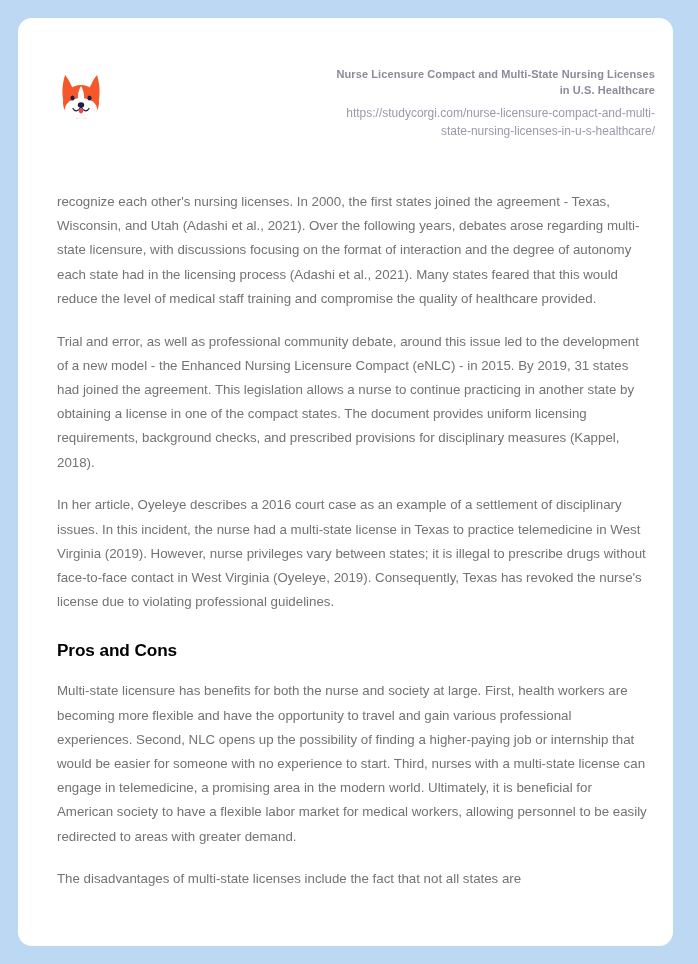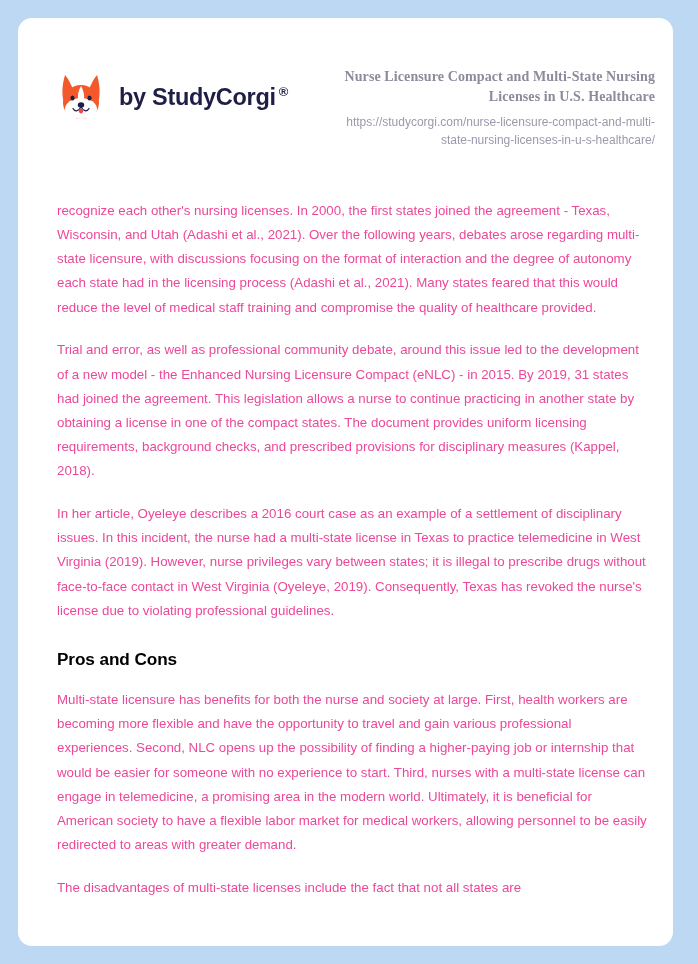--- a/index.html
+++ b/index.html
@@ -72,12 +72,11 @@
   }
 
   .doc-title {
-    font-size: 14px;
+    font-size: 11px;
     font-weight: bold;
     color: #8b8b9c;
     line-height: 1.45;
     letter-spacing: 0.1px;
-    font-family: Liberation Serif, serif;
   }
 
   .doc-url {

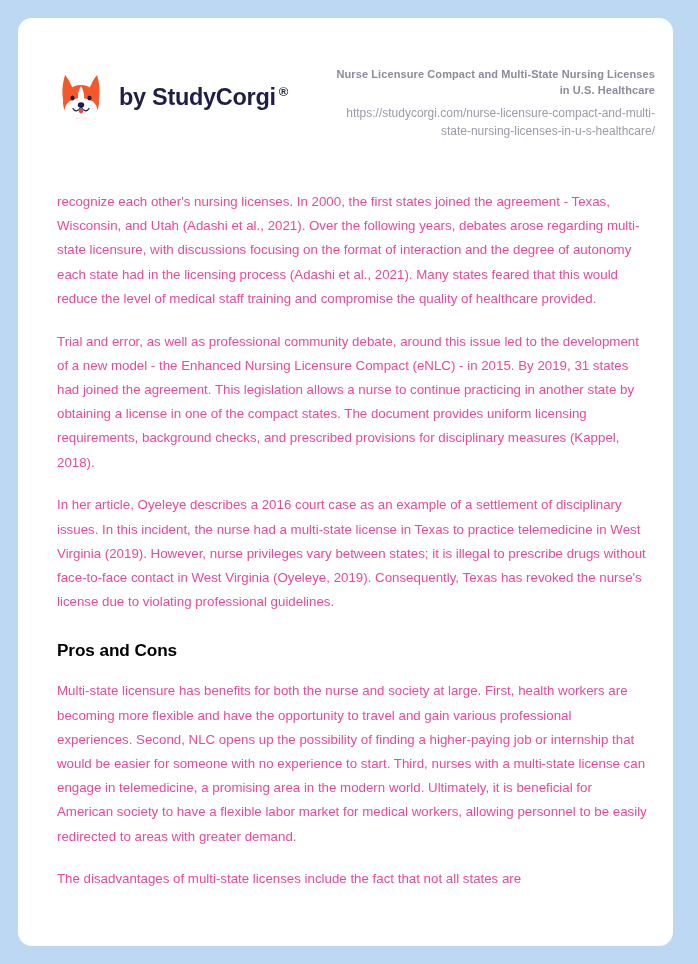--- a/index.html
+++ b/index.html
@@ -142,9 +142,6 @@
 
         <path d="M45 74 C45 86 55 86 55 74 Z" fill="#f2464a"></path>
       </svg>
-      <div class="brand-text">
-        <span>by StudyCorgi</span><span class="brand-reg">®</span>
-      </div>
     </div>
 
     <div class="doc-meta">

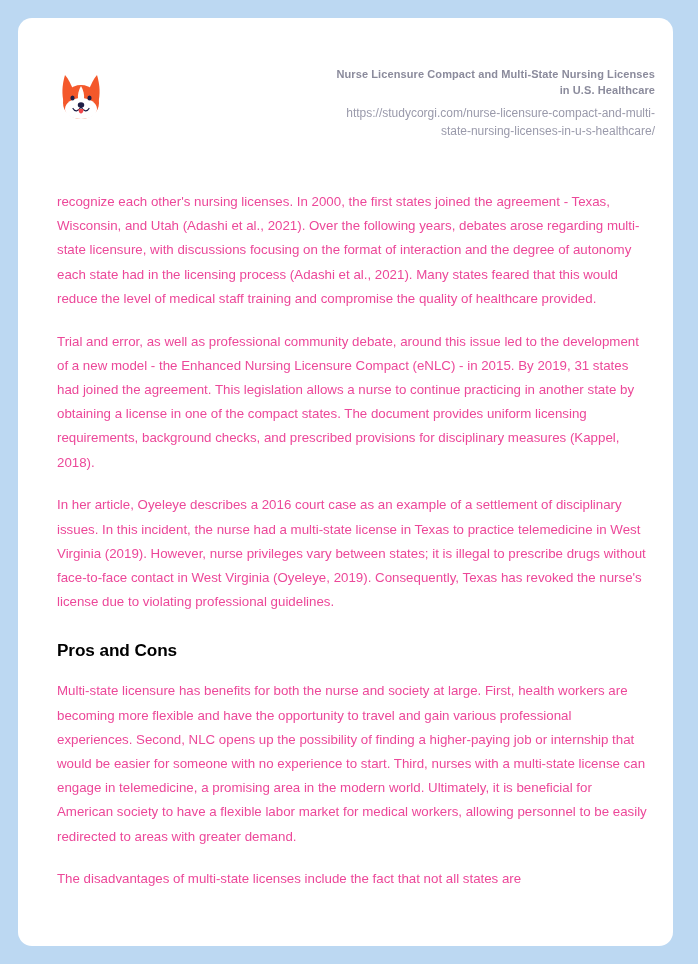--- a/index.html
+++ b/index.html
@@ -96,7 +96,7 @@
   .para {
     font-size: 13.3px;
     line-height: 24.2px;
-    color: #ec4899;
+    color: #737373;
     margin-bottom: 18.5px;
     text-align: left;
   }

